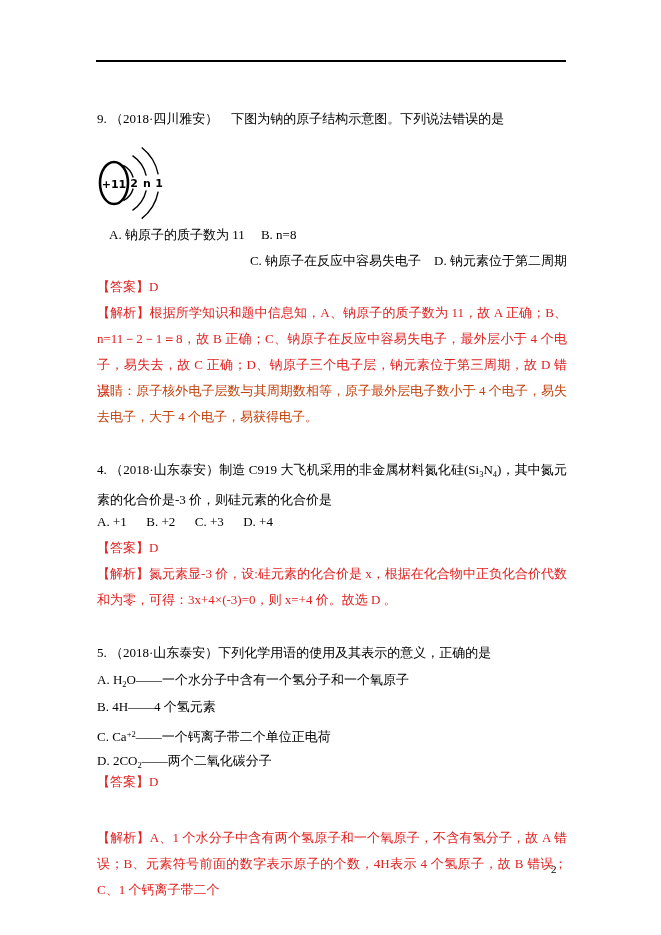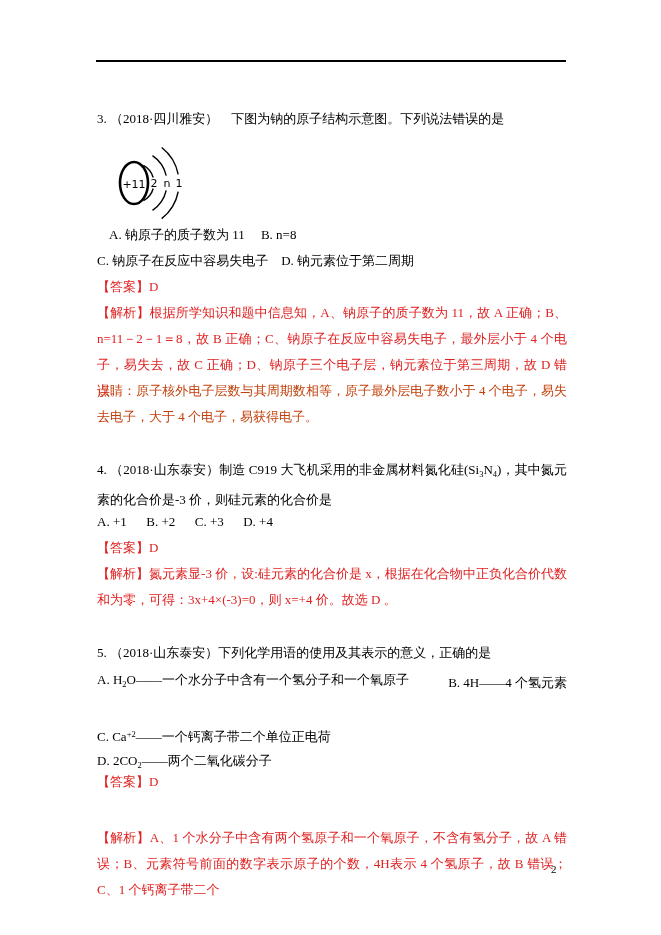--- a/index.html
+++ b/index.html
@@ -41,7 +41,7 @@
 
   <div class="header-rule"></div>
 
-  <div class="block" style="top:106px;">3. （2018·四川雅安）　下图为钠的原子结构示意图。下列说法错误的是</div>
+  <div class="block" style="top:106px;">9. （2018·四川雅安）　下图为钠的原子结构示意图。下列说法错误的是</div>
 
   <div class="diagram">
     <svg width="92" height="98" viewBox="0 0 92 98">

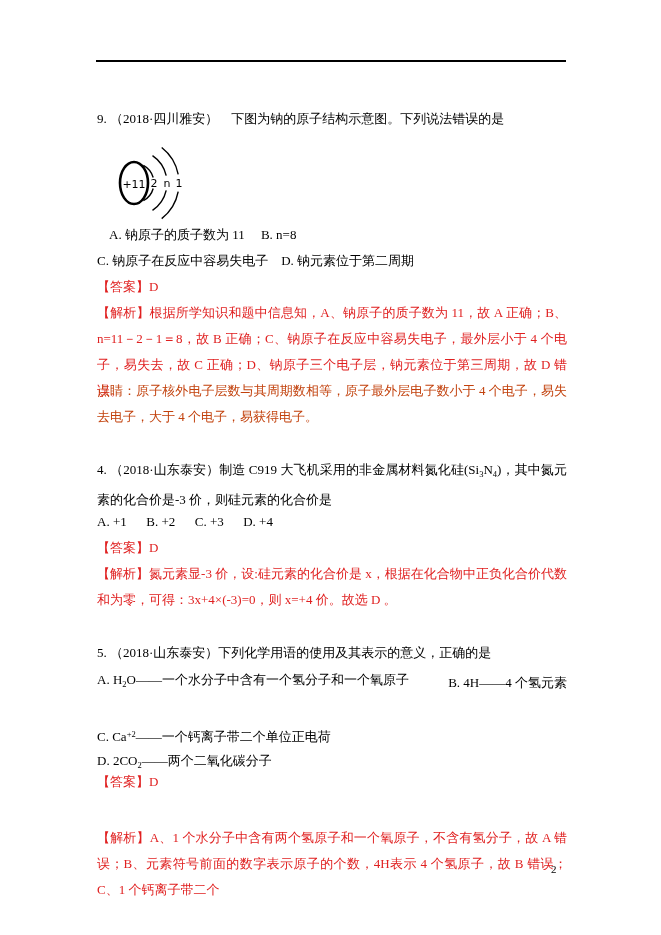--- a/index.html
+++ b/index.html
@@ -25,7 +25,7 @@
     white-space:pre-wrap;
   }
   .red{color:#e02020;}
-  .diagram{position:absolute;left:114px;top:136px;}
+  .diagram{position:absolute;left:94px;top:136px;font-weight:bold;}
   .sub{font-size:8.5px;vertical-align:-3px;letter-spacing:0;}
   .sup{font-size:8.5px;vertical-align:4px;letter-spacing:0;}
   .page-num{

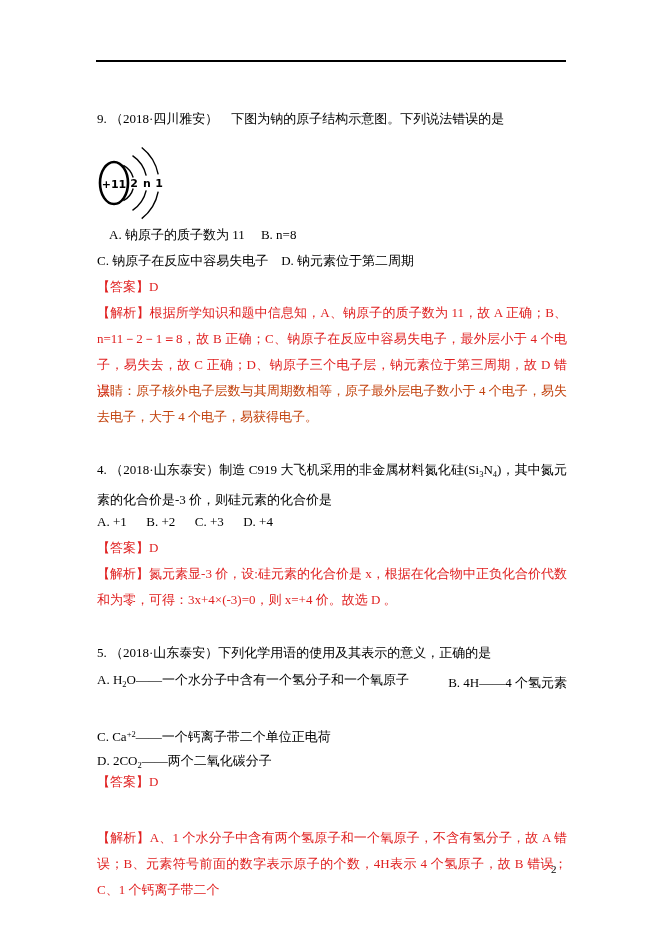--- a/index.html
+++ b/index.html
@@ -62,7 +62,7 @@
   </div>
 
   <div class="block" style="top:222px;margin-left:12px;">A. 钠原子的质子数为 11     B. n=8</div>
-  <div class="block" style="top:248px;">C. 钠原子在反应中容易失电子    D. 钠元素位于第二周期</div>
+  <div class="block" style="top:248px;text-align:right;">C. 钠原子在反应中容易失电子    D. 钠元素位于第二周期</div>
   <div class="block red" style="top: 274px; color: rgb(224, 32, 32);">【答案】D</div>
   <div class="block para red" style="top: 300px; color: rgb(224, 32, 32);">【解析】根据所学知识和题中信息知，A、钠原子的质子数为 11，故 A 正确；B、n=11－2－1＝8，故 B 正确；C、钠原子在反应中容易失电子，最外层小于 4 个电子，易失去，故 C 正确；D、钠原子三个电子层，钠元素位于第三周期，故 D 错误。</div>
   <div class="block para red" style="top: 378px; color: #c2410c;">点睛：原子核外电子层数与其周期数相等，原子最外层电子数小于 4 个电子，易失去电子，大于 4 个电子，易获得电子。</div>

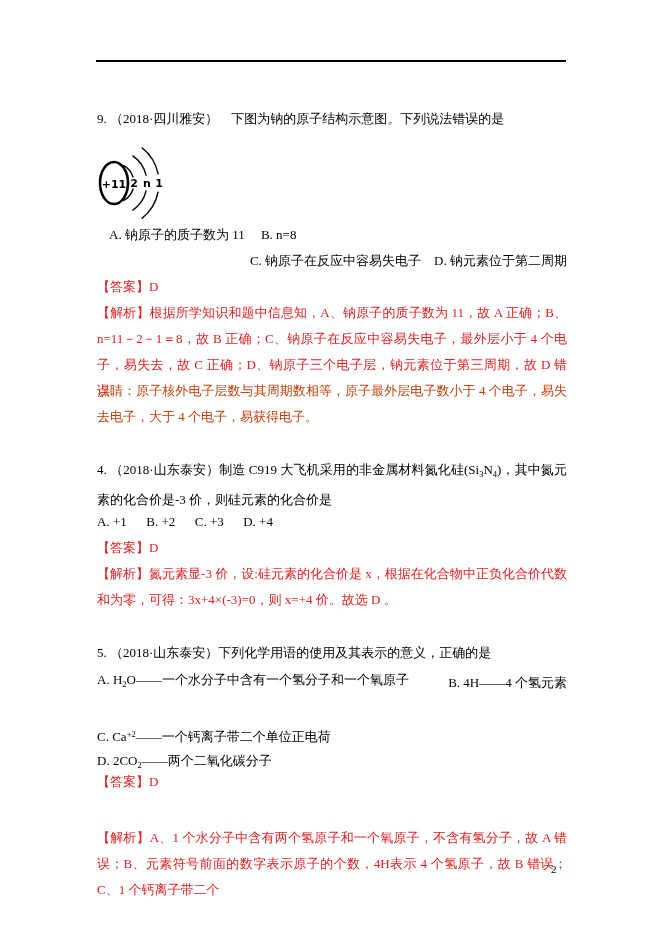--- a/index.html
+++ b/index.html
@@ -74,7 +74,7 @@
 
   <div class="block" style="top:640px;">5. （2018·山东泰安）下列化学用语的使用及其表示的意义，正确的是</div>
   <div class="block" style="top:667px;"><span>A. H</span><span class="sub">2</span><span>O——一个水分子中含有一个氢分子和一个氧原子</span></div>
-  <div class="block" style="top:670px;text-align:right;">B. 4H——4 个氢元素</div>
+  <div class="block" style="top:694px;">B. 4H——4 个氢元素</div>
   <div class="block" style="top:721px;"><span>C. Ca</span><span class="sup">+2</span><span>——一个钙离子带二个单位正电荷</span></div>
   <div class="block" style="top:748px;"><span>D. 2CO</span><span class="sub">2</span><span>——两个二氧化碳分子</span></div>
   <div class="block red" style="top: 769px; color: rgb(224, 32, 32);">【答案】D</div>

